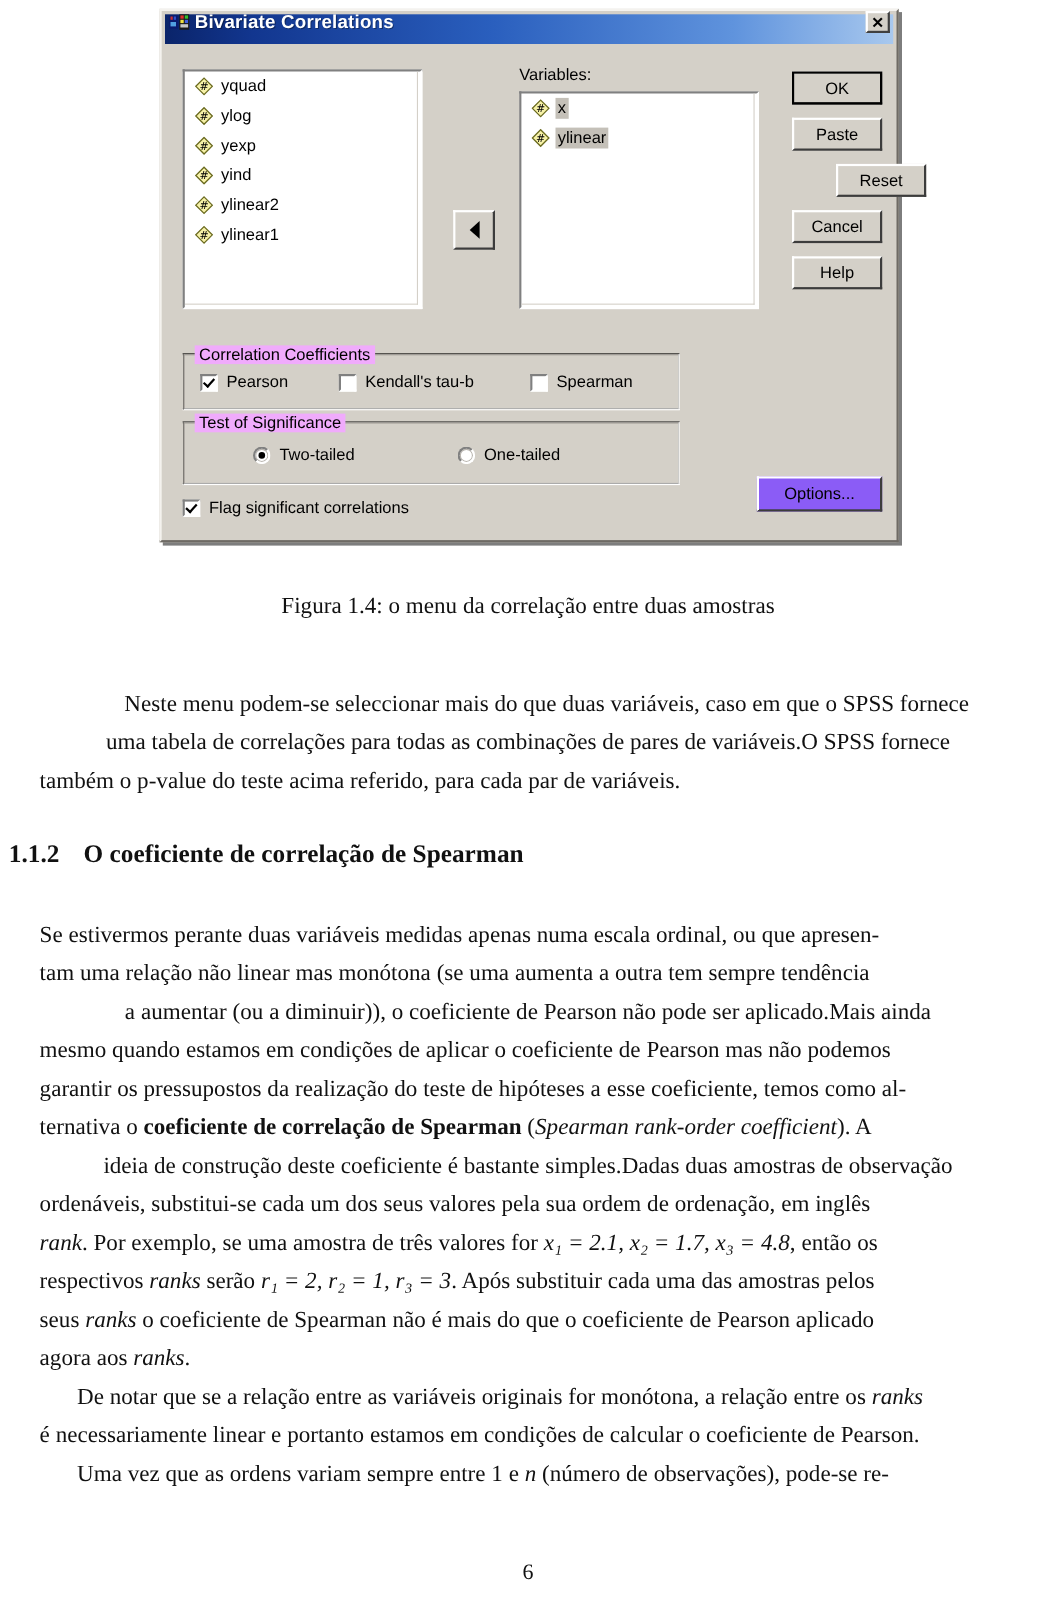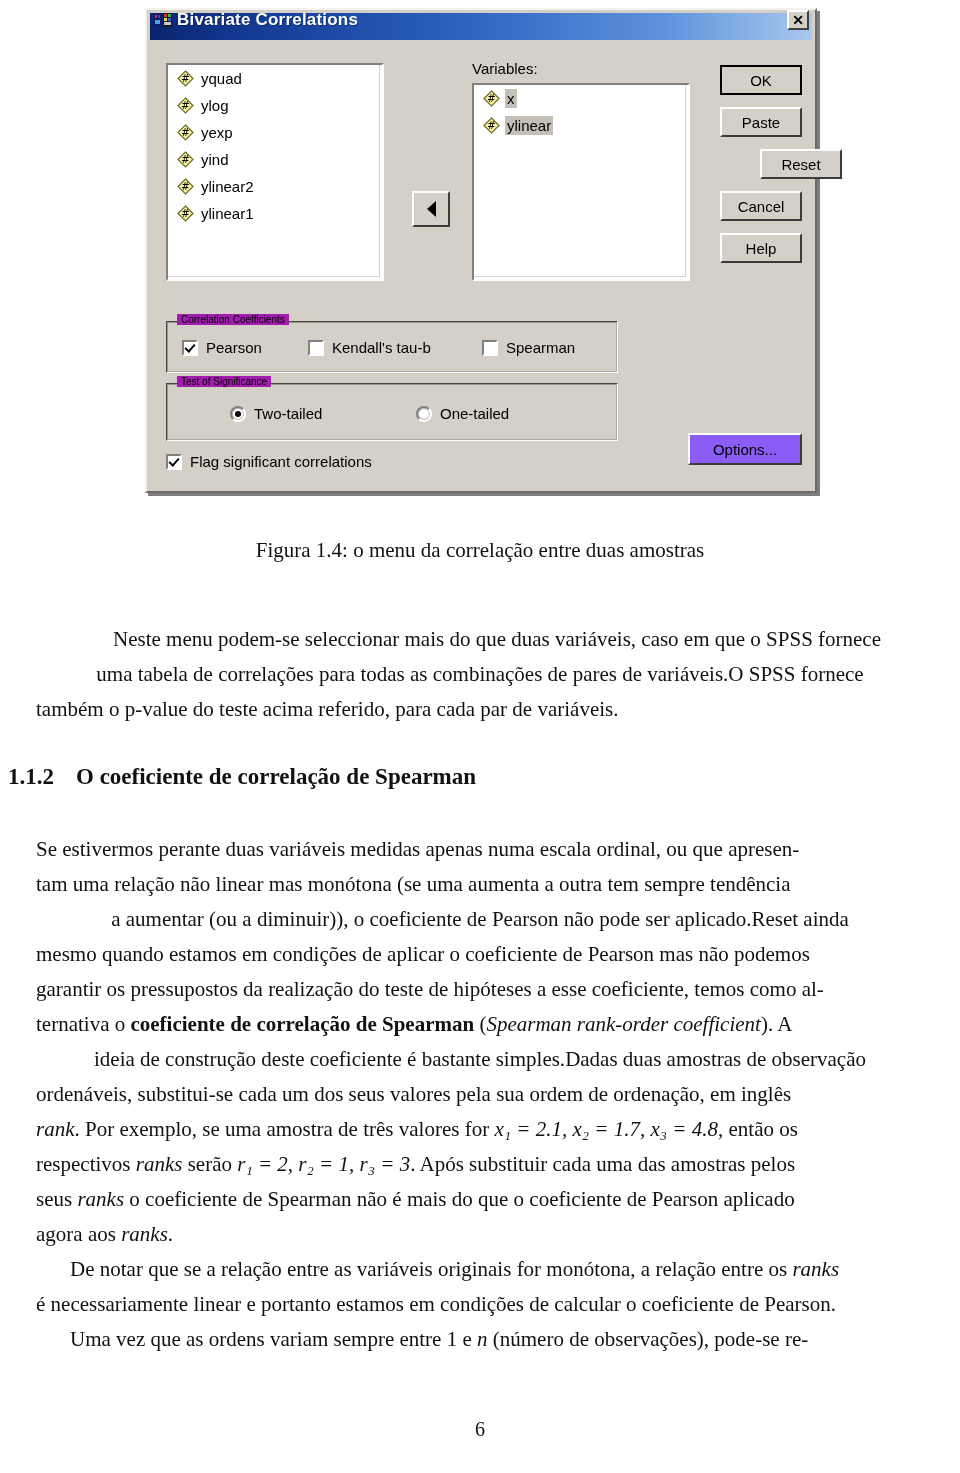--- a/index.html
+++ b/index.html
@@ -207,10 +207,10 @@
   .groupbox > .gb-title {
     position: absolute;
     top: -9px; left: 9px;
-    background: #a21caf;
+    background: #f0abfc;
     padding: 0 4px;
     font-family: "Liberation Sans", sans-serif;
-    font-size: 10px;
+    font-size: 15px;
     color: #000;
     white-space: nowrap;
   }

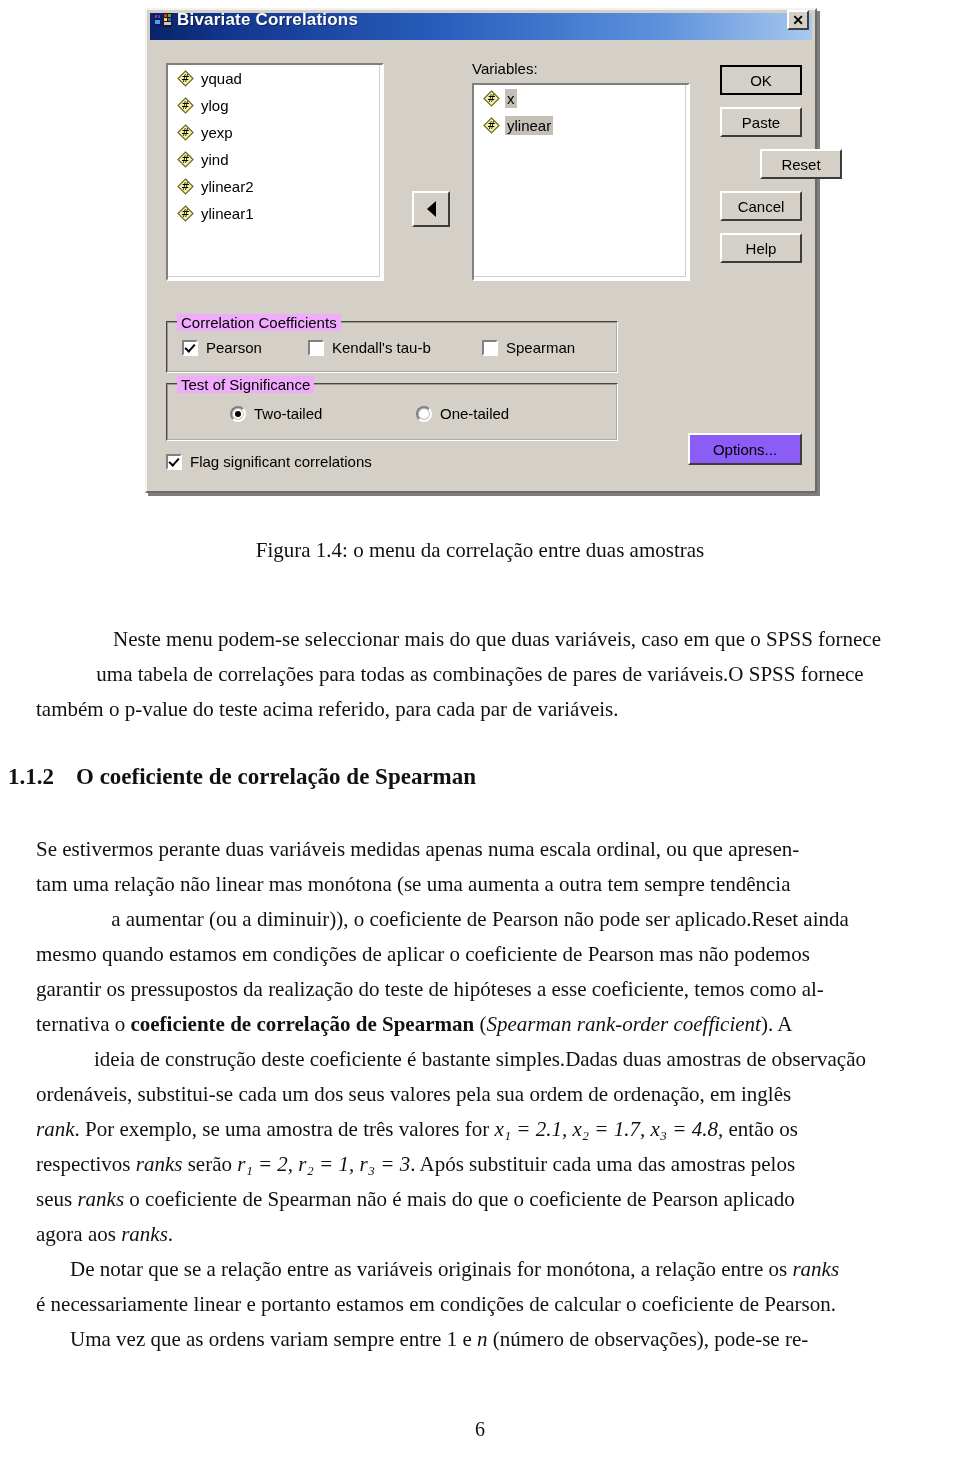--- a/index.html
+++ b/index.html
@@ -495,7 +495,7 @@
     </span>
     <span class="ln just">
       <span>a aumentar (ou a diminuir)), o coeficiente de Pearson não pode ser aplicado.</span>
-      <span>Reset ainda</span>
+      <span>Mais ainda</span>
     </span>
     <span class="ln">
       <span>mesmo quando estamos em condições de aplicar o coeficiente de Pearson mas não podemos</span>

